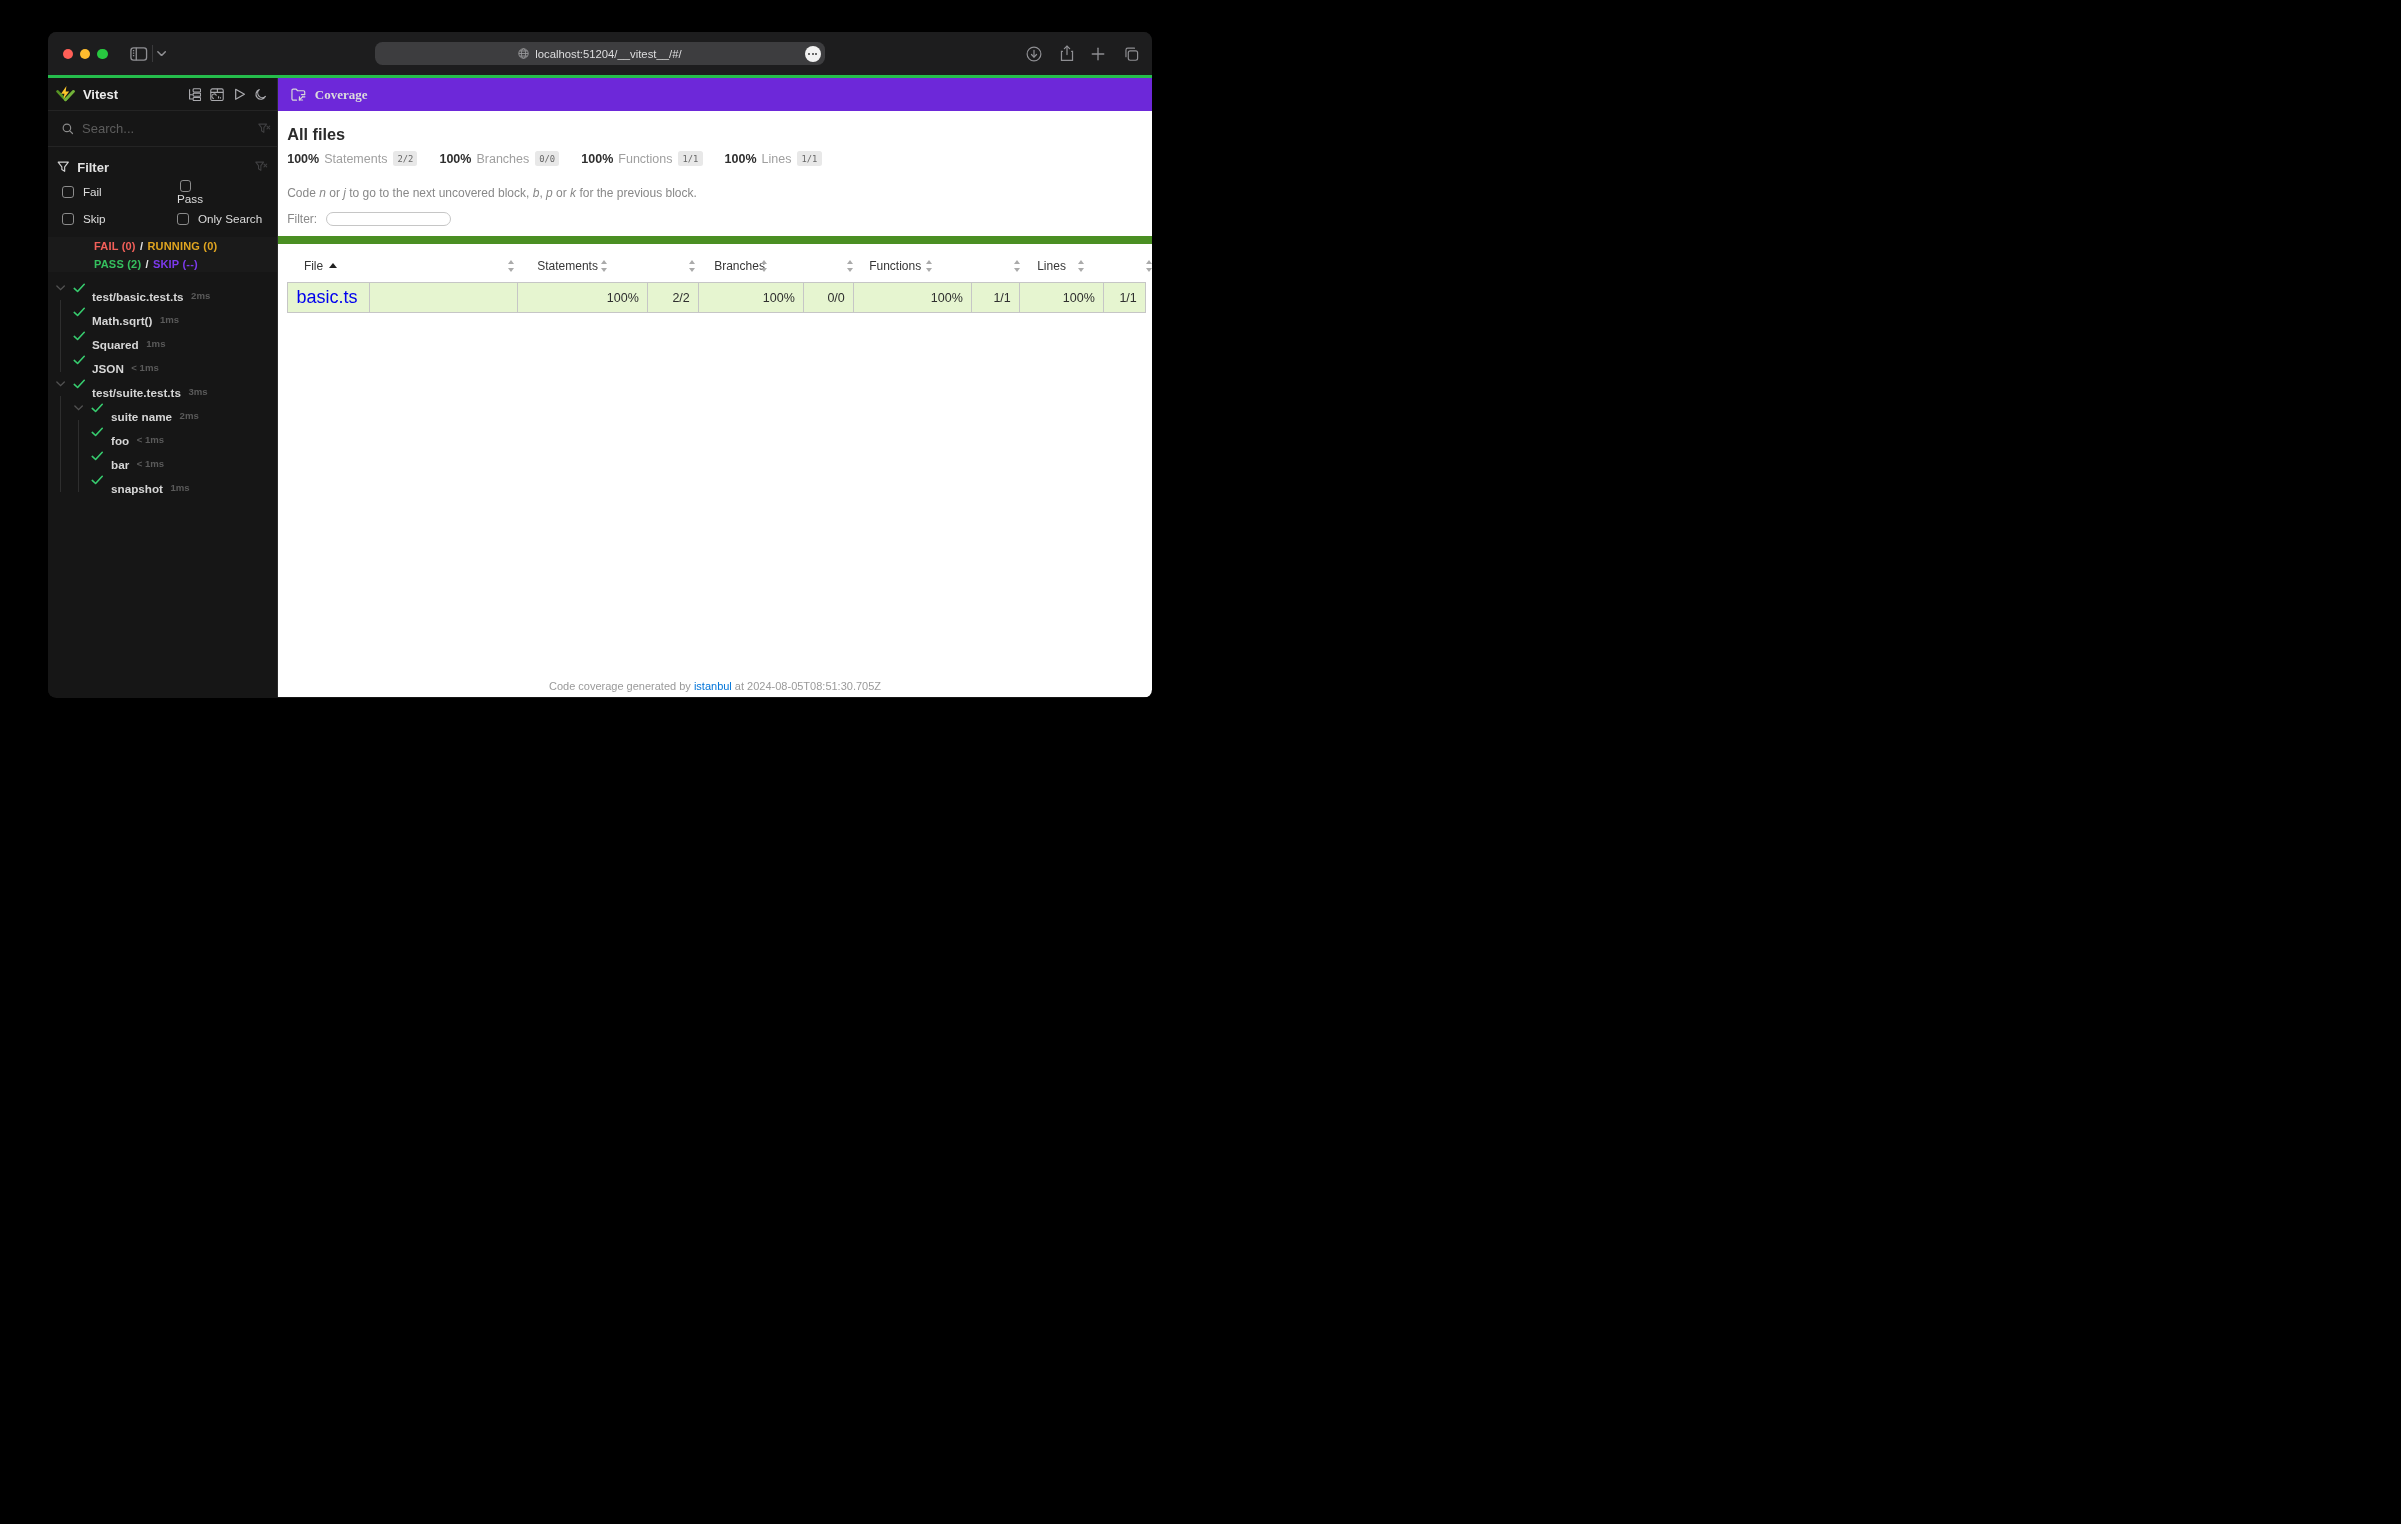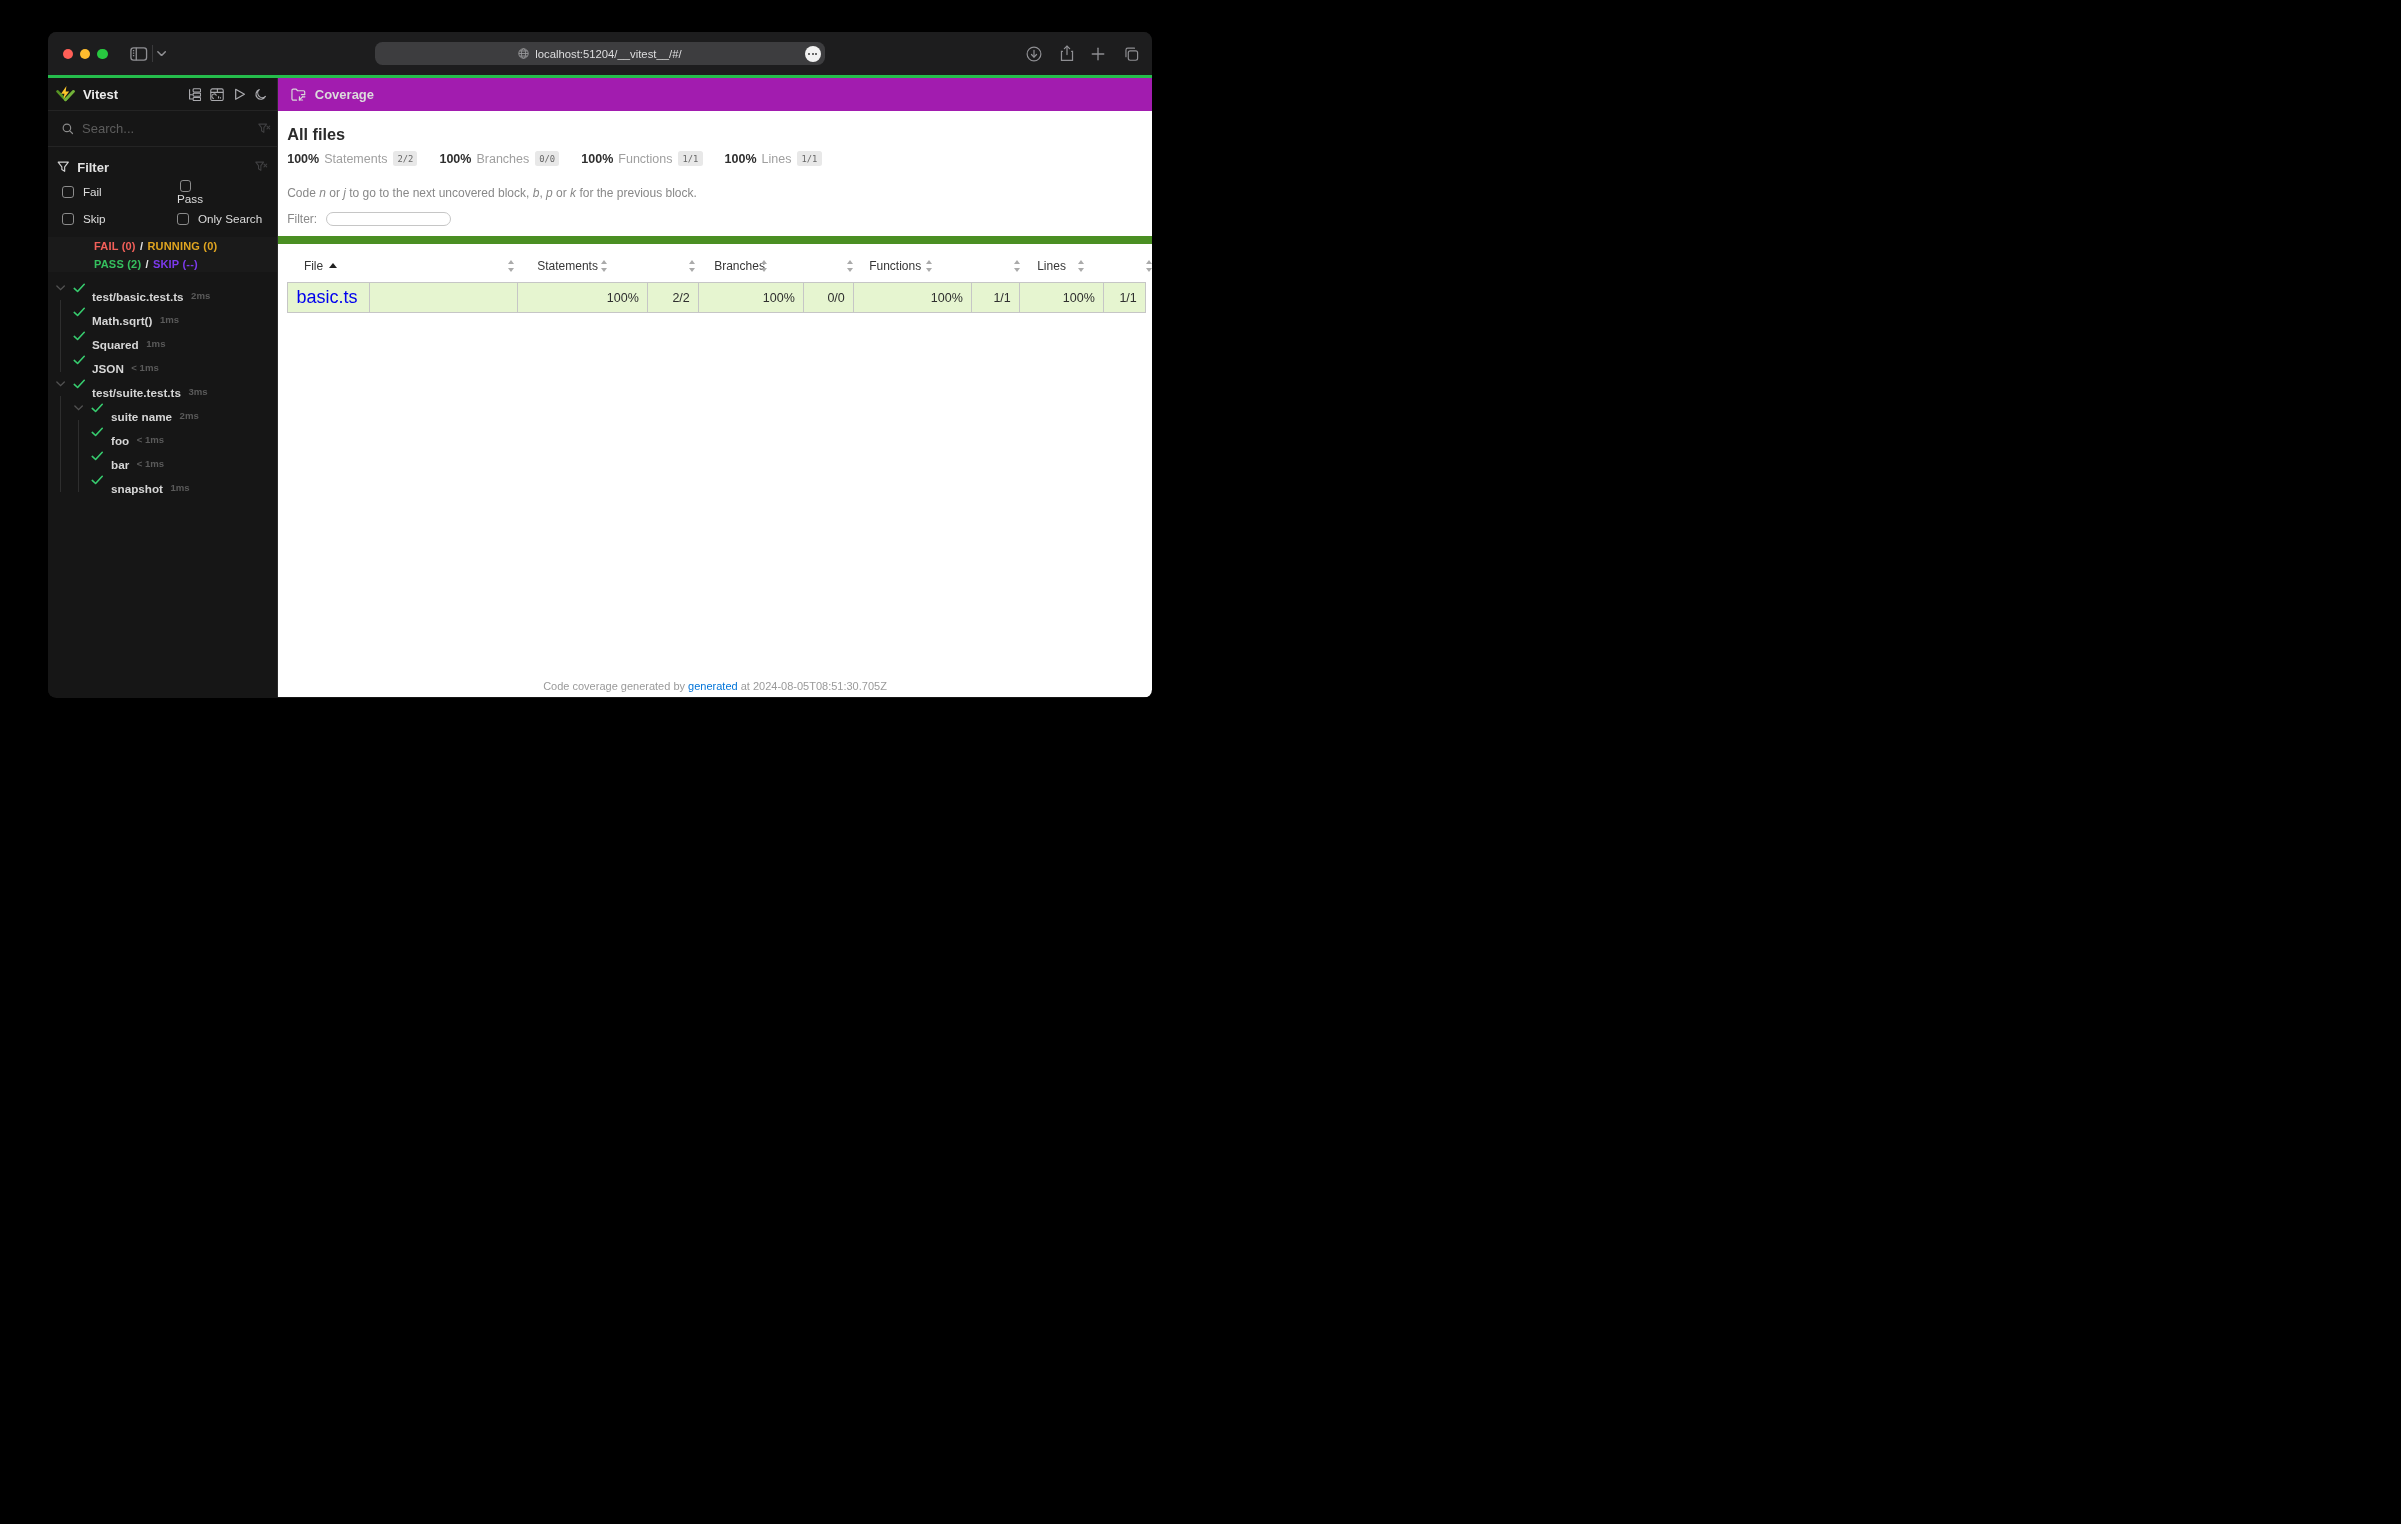--- a/index.html
+++ b/index.html
@@ -50,7 +50,7 @@
   .tdur { color:#5a5a5a; font-size:9.6px; margin-left:7.5px; white-space:nowrap; }
 
   
-  .cov-header { height:33px; background:#a21caf; display:flex; align-items:center; padding:0 13.4px; color:#dcdcdc; flex:none; }
+  .cov-header { height:33px; background:#6d28d9; display:flex; align-items:center; padding:0 13.4px; color:#dcdcdc; flex:none;font-family:Liberation Serif, serif; }
   .cov-title { font-size:13px; font-weight:700; margin-left:8.4px; }
   .report { position:relative; flex:1; background:#ffffff; color:#333; }
   .rep-h1 { position:absolute; left:9.2px; top:14px; font-size:16.3px; font-weight:700; color:#2b2b2b; }

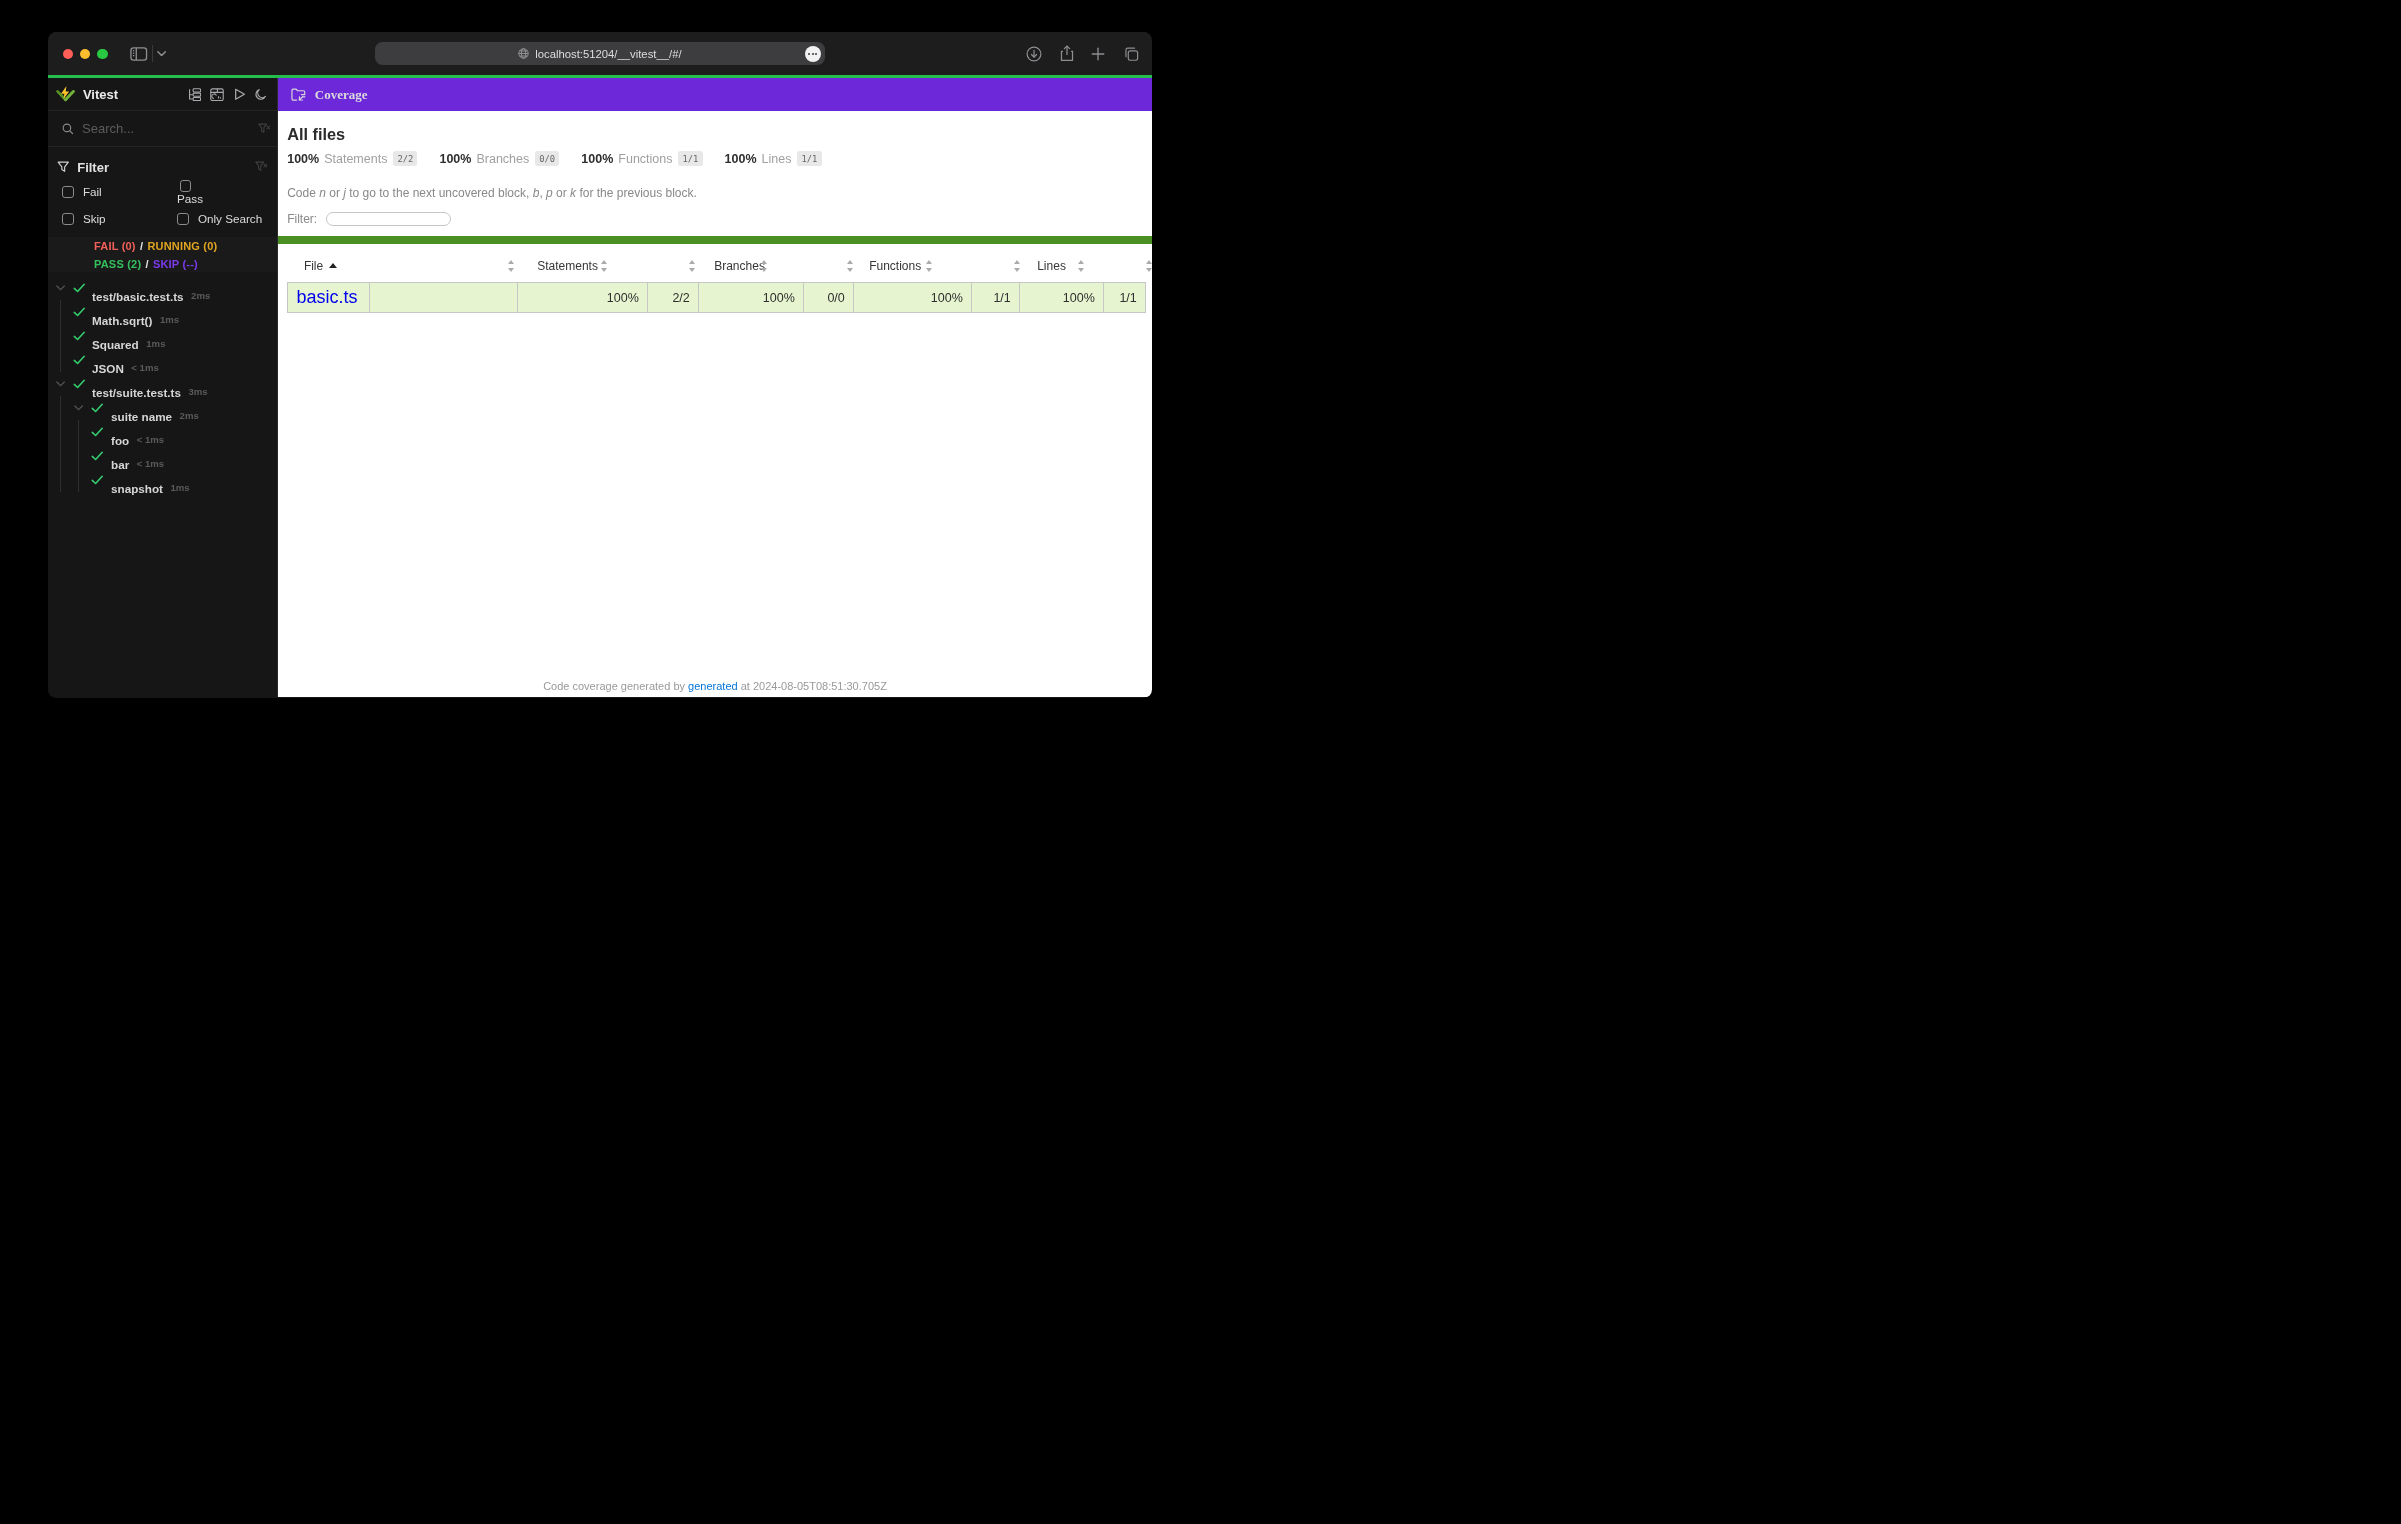--- a/index.html
+++ b/index.html
@@ -473,7 +473,7 @@
             <div class="tcell num" style="width: 41px;">1/1</div>
           </div>
         <div class="rep-footer">
-          <span>Code coverage generated by </span><a href="#" style="color:#0074d9">generated</a><span> at 2024-08-05T08:51:30.705Z</span>
+          <span>Code coverage generated by </span><a href="#" style="color:#0074d9">istanbul</a><span> at 2024-08-05T08:51:30.705Z</span>
         </div>
       </div>
     </div>

